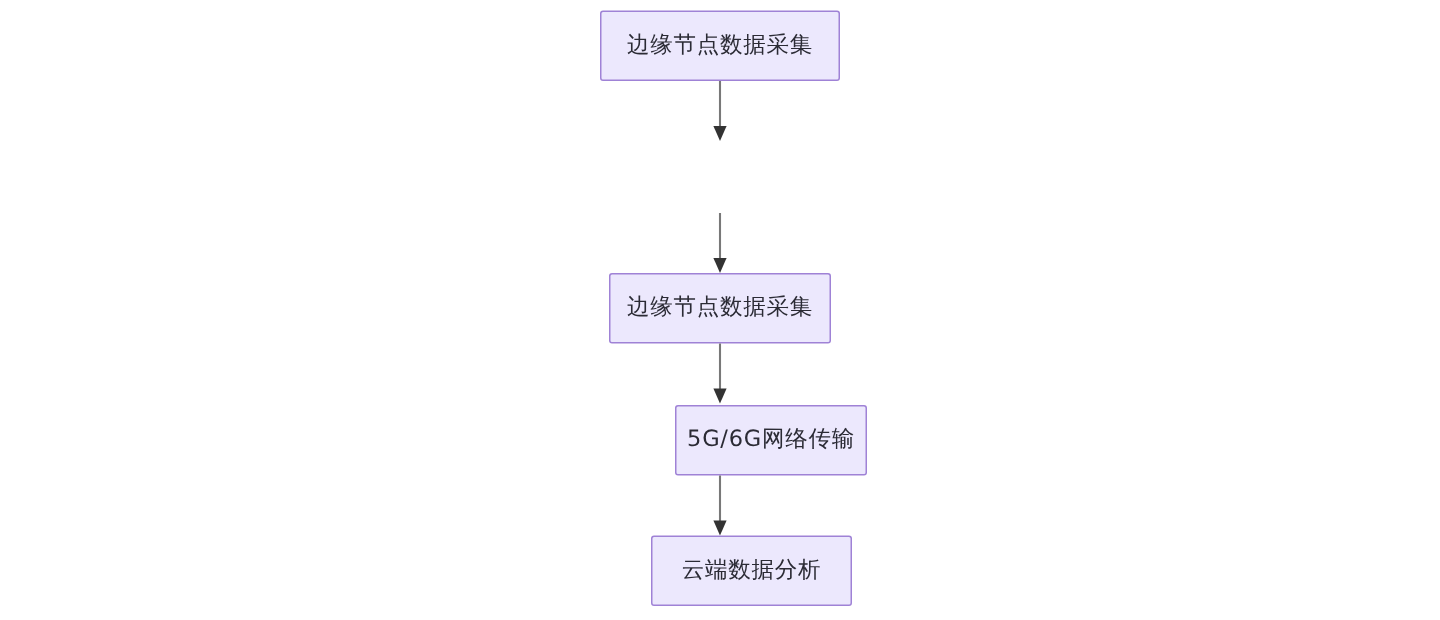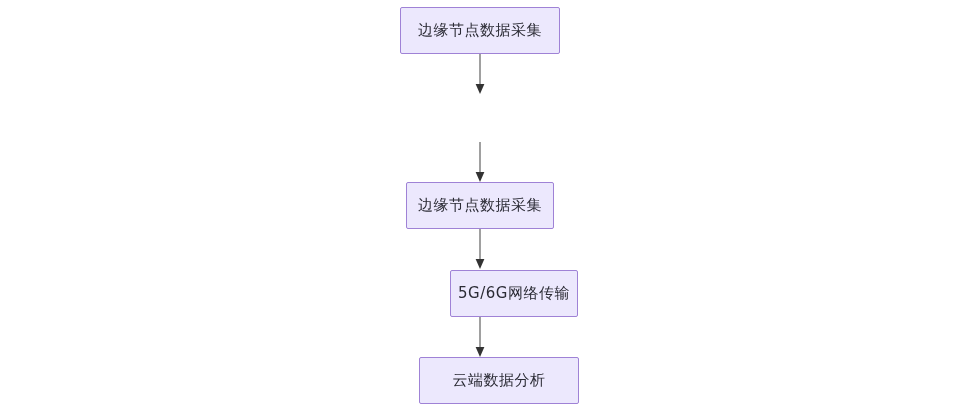--- a/index.html
+++ b/index.html
@@ -92,7 +92,7 @@
     </svg>
   </div>
 
-  <div class="node" style="left:419px; top:357px; width:160px; height:47px;">
+  <div class="node" style="left:434px; top:357px; width:134px; height:47px;">
     <span class="node-label">云端数据分析</span>
   </div>
 

